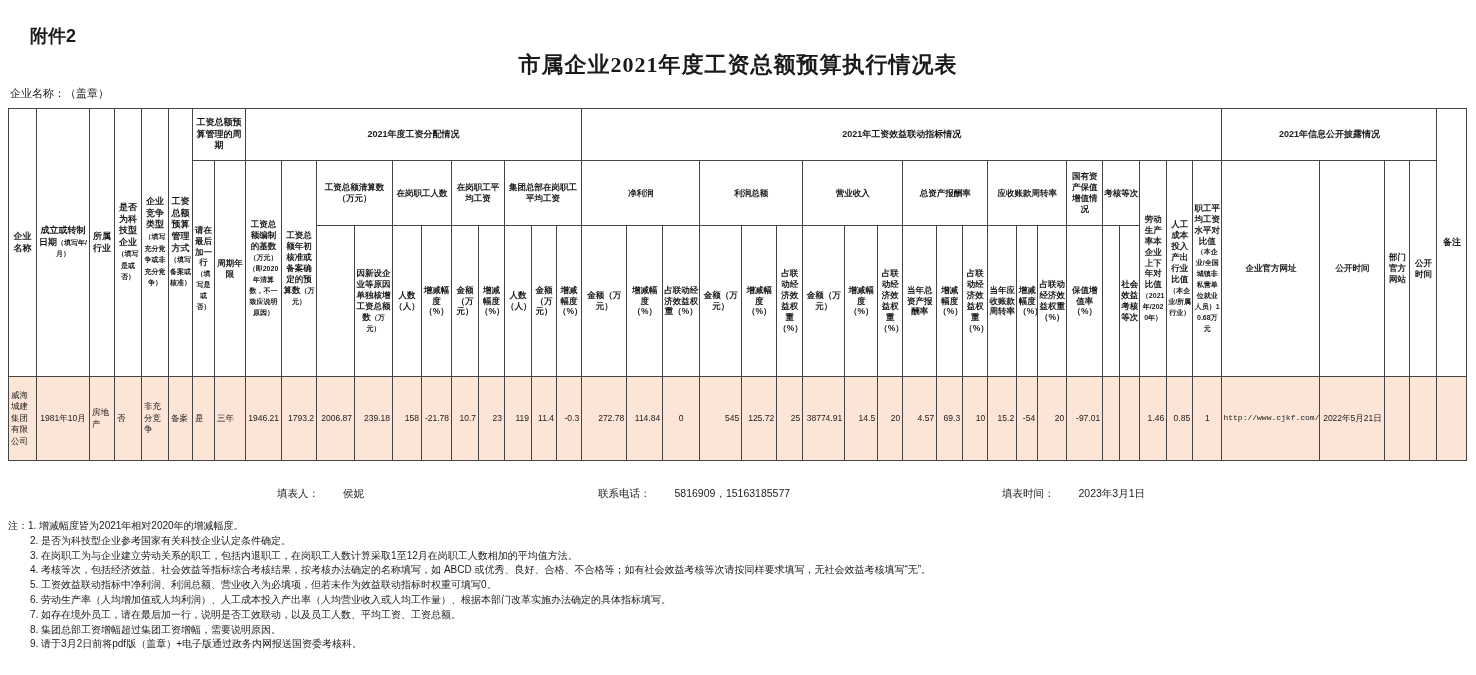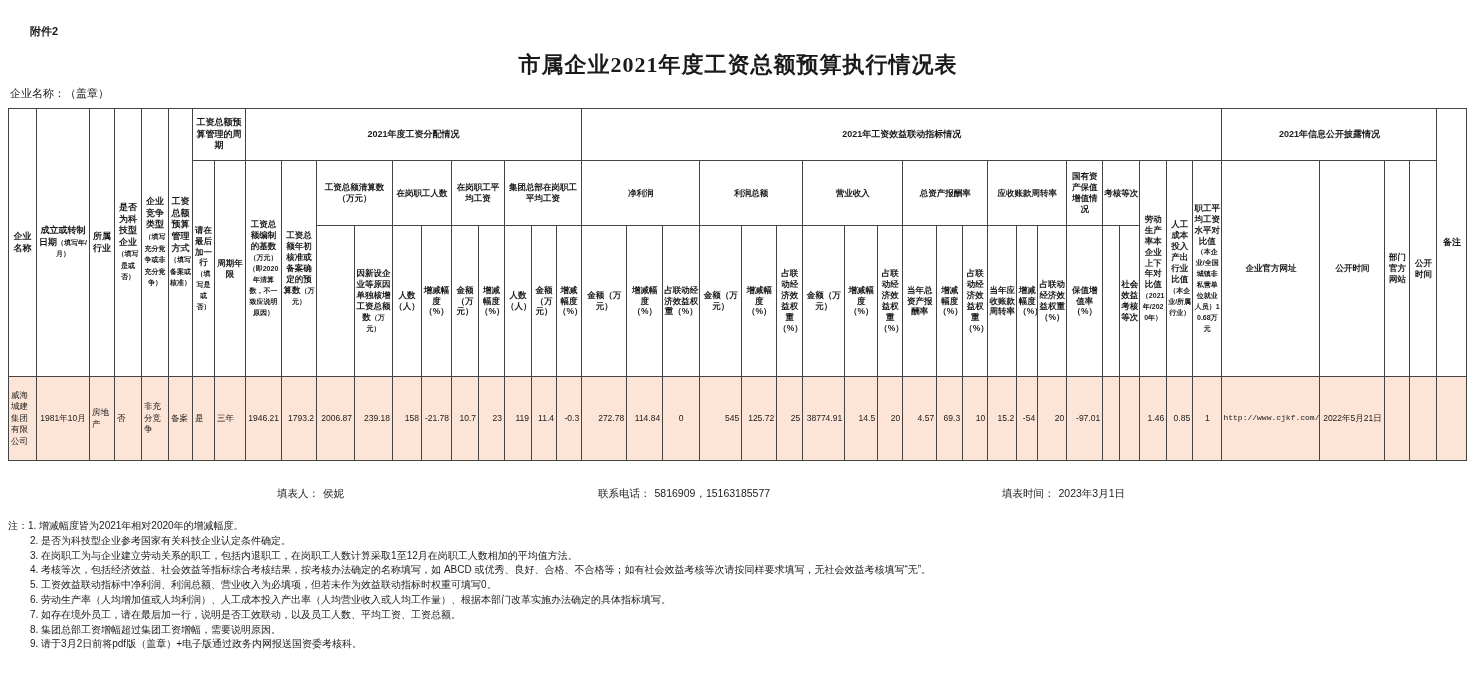--- a/index.html
+++ b/index.html
@@ -5,7 +5,7 @@
   *{box-sizing:border-box;margin:0;padding:0}
   html,body{width:1476px;height:675px;background:#fff;overflow:hidden}
   body{position:relative;font-family:"Liberation Sans","DejaVu Sans",sans-serif;color:#1a1a1a}
-  .attachment{position:absolute;left:30px;top:24px;font-size:11px;font-weight:bold}
+  .attachment{position:absolute;left:30px;top:24px;font-size:18px;font-weight:bold}
   .title{position:absolute;left:0;top:50px;width:1476px;text-align:center;
          font-family:Liberation Serif, serif;font-size:22px;font-weight:bold;letter-spacing:1px}
   .company{position:absolute;left:10px;top:86px;font-size:11px}

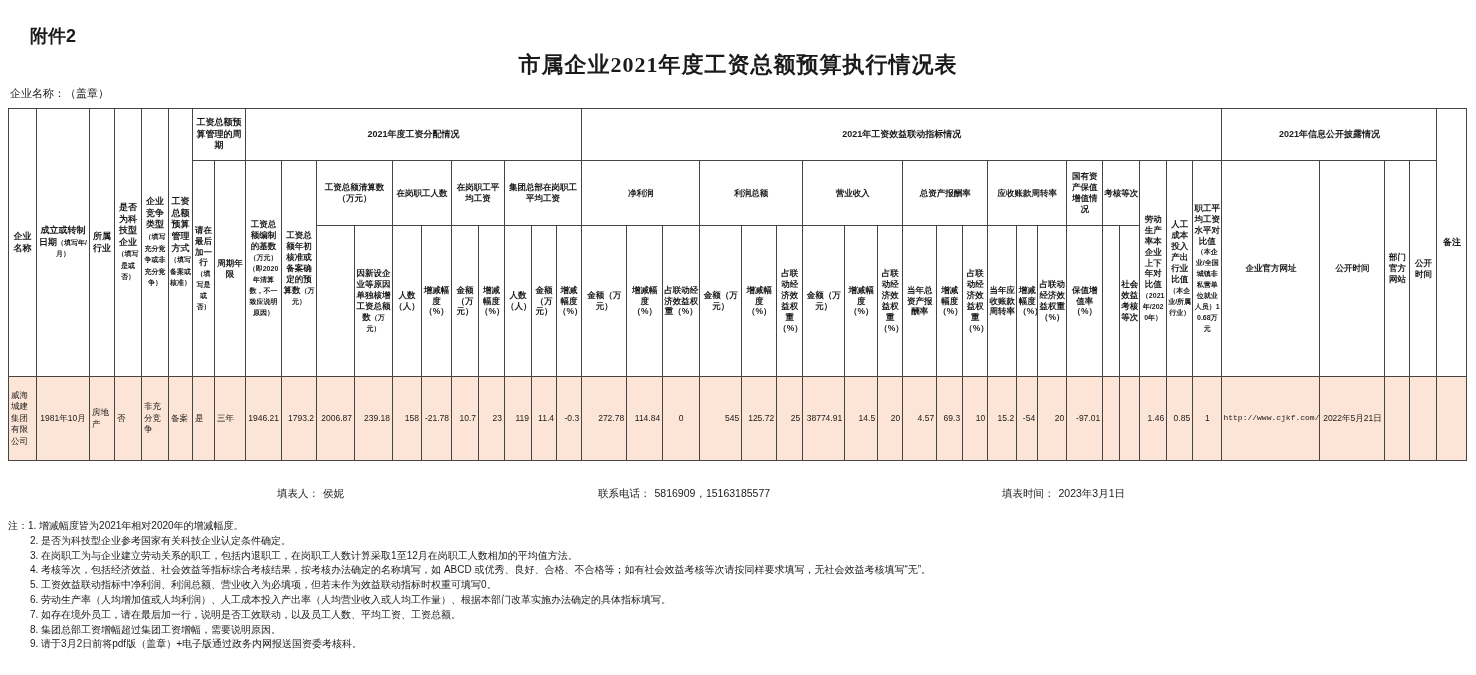--- a/index.html
+++ b/index.html
@@ -24,7 +24,7 @@
   td.a-r{text-align:right;white-space:nowrap;padding-right:2px}
   td.mono{font-family:"Liberation Mono","DejaVu Sans Mono",monospace;font-size:8px;white-space:nowrap;padding:0 1px}
   .ff{position:absolute;top:487px;font-size:10.5px;white-space:nowrap}
-  .ff .val{margin-left:4px}
+  .ff .val{margin-left:24px}
   #f-preparer{left:277px}
   #f-phone{left:598px}
   #f-date{left:1002px}

